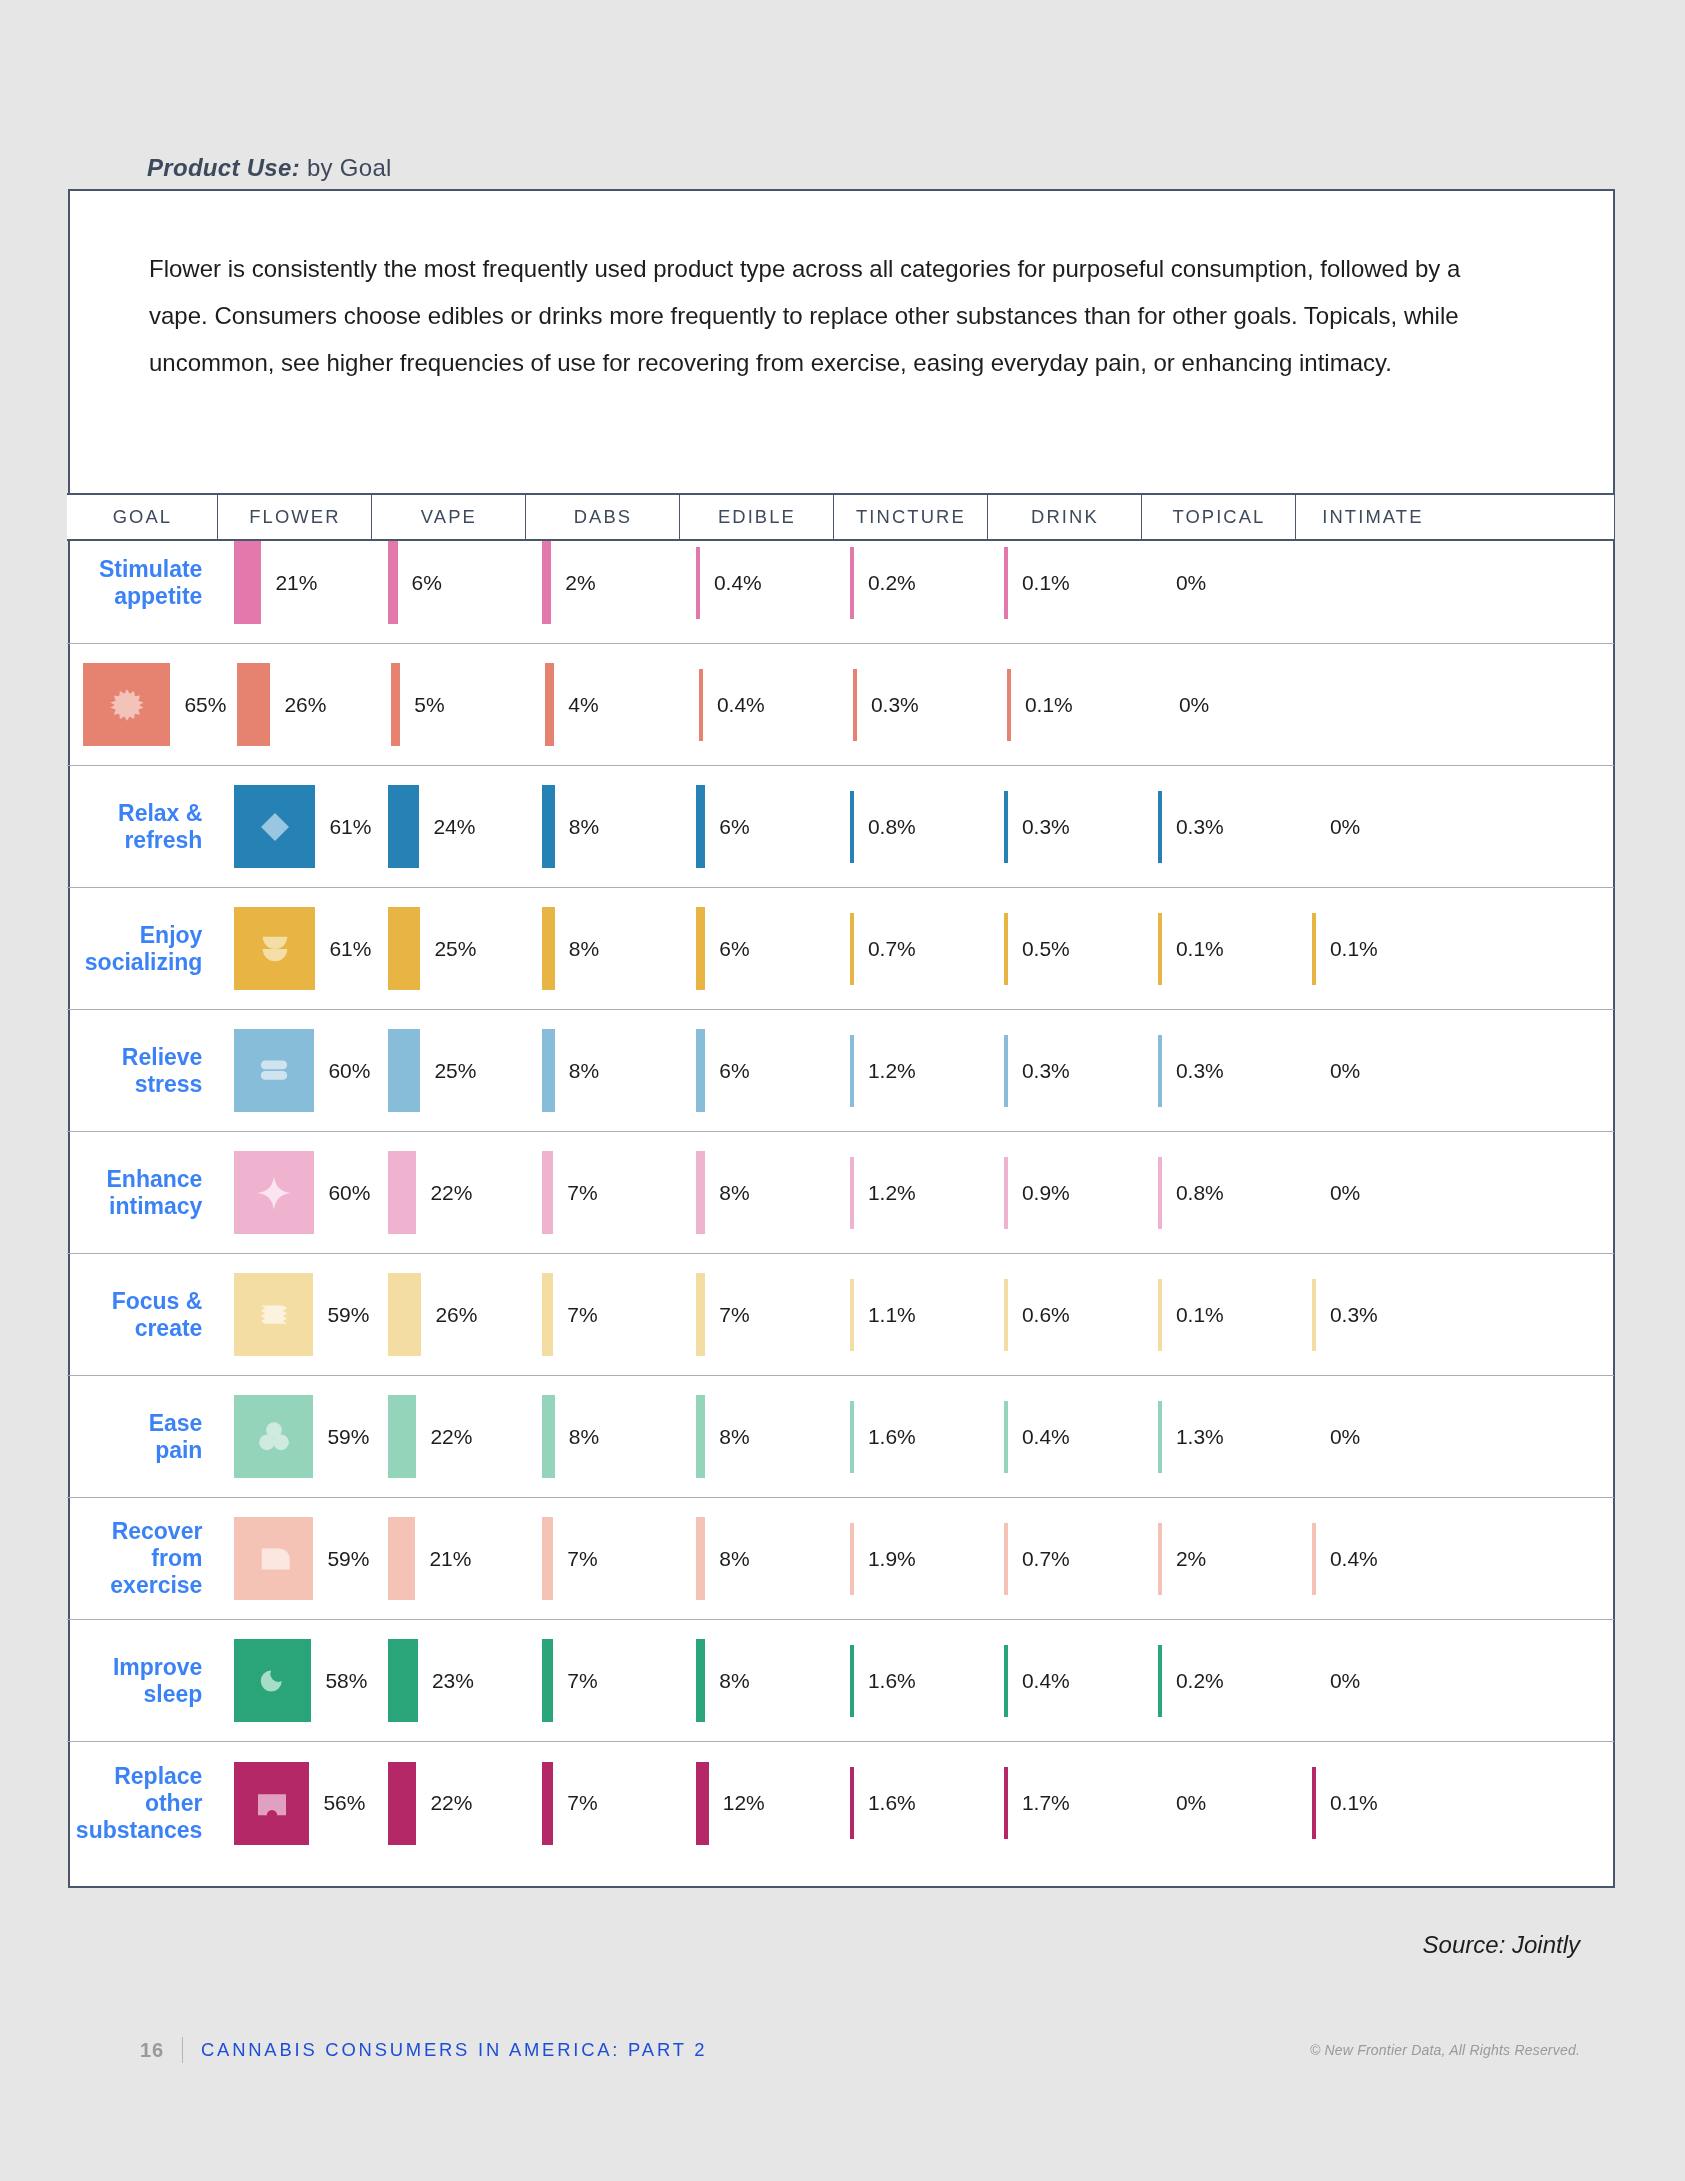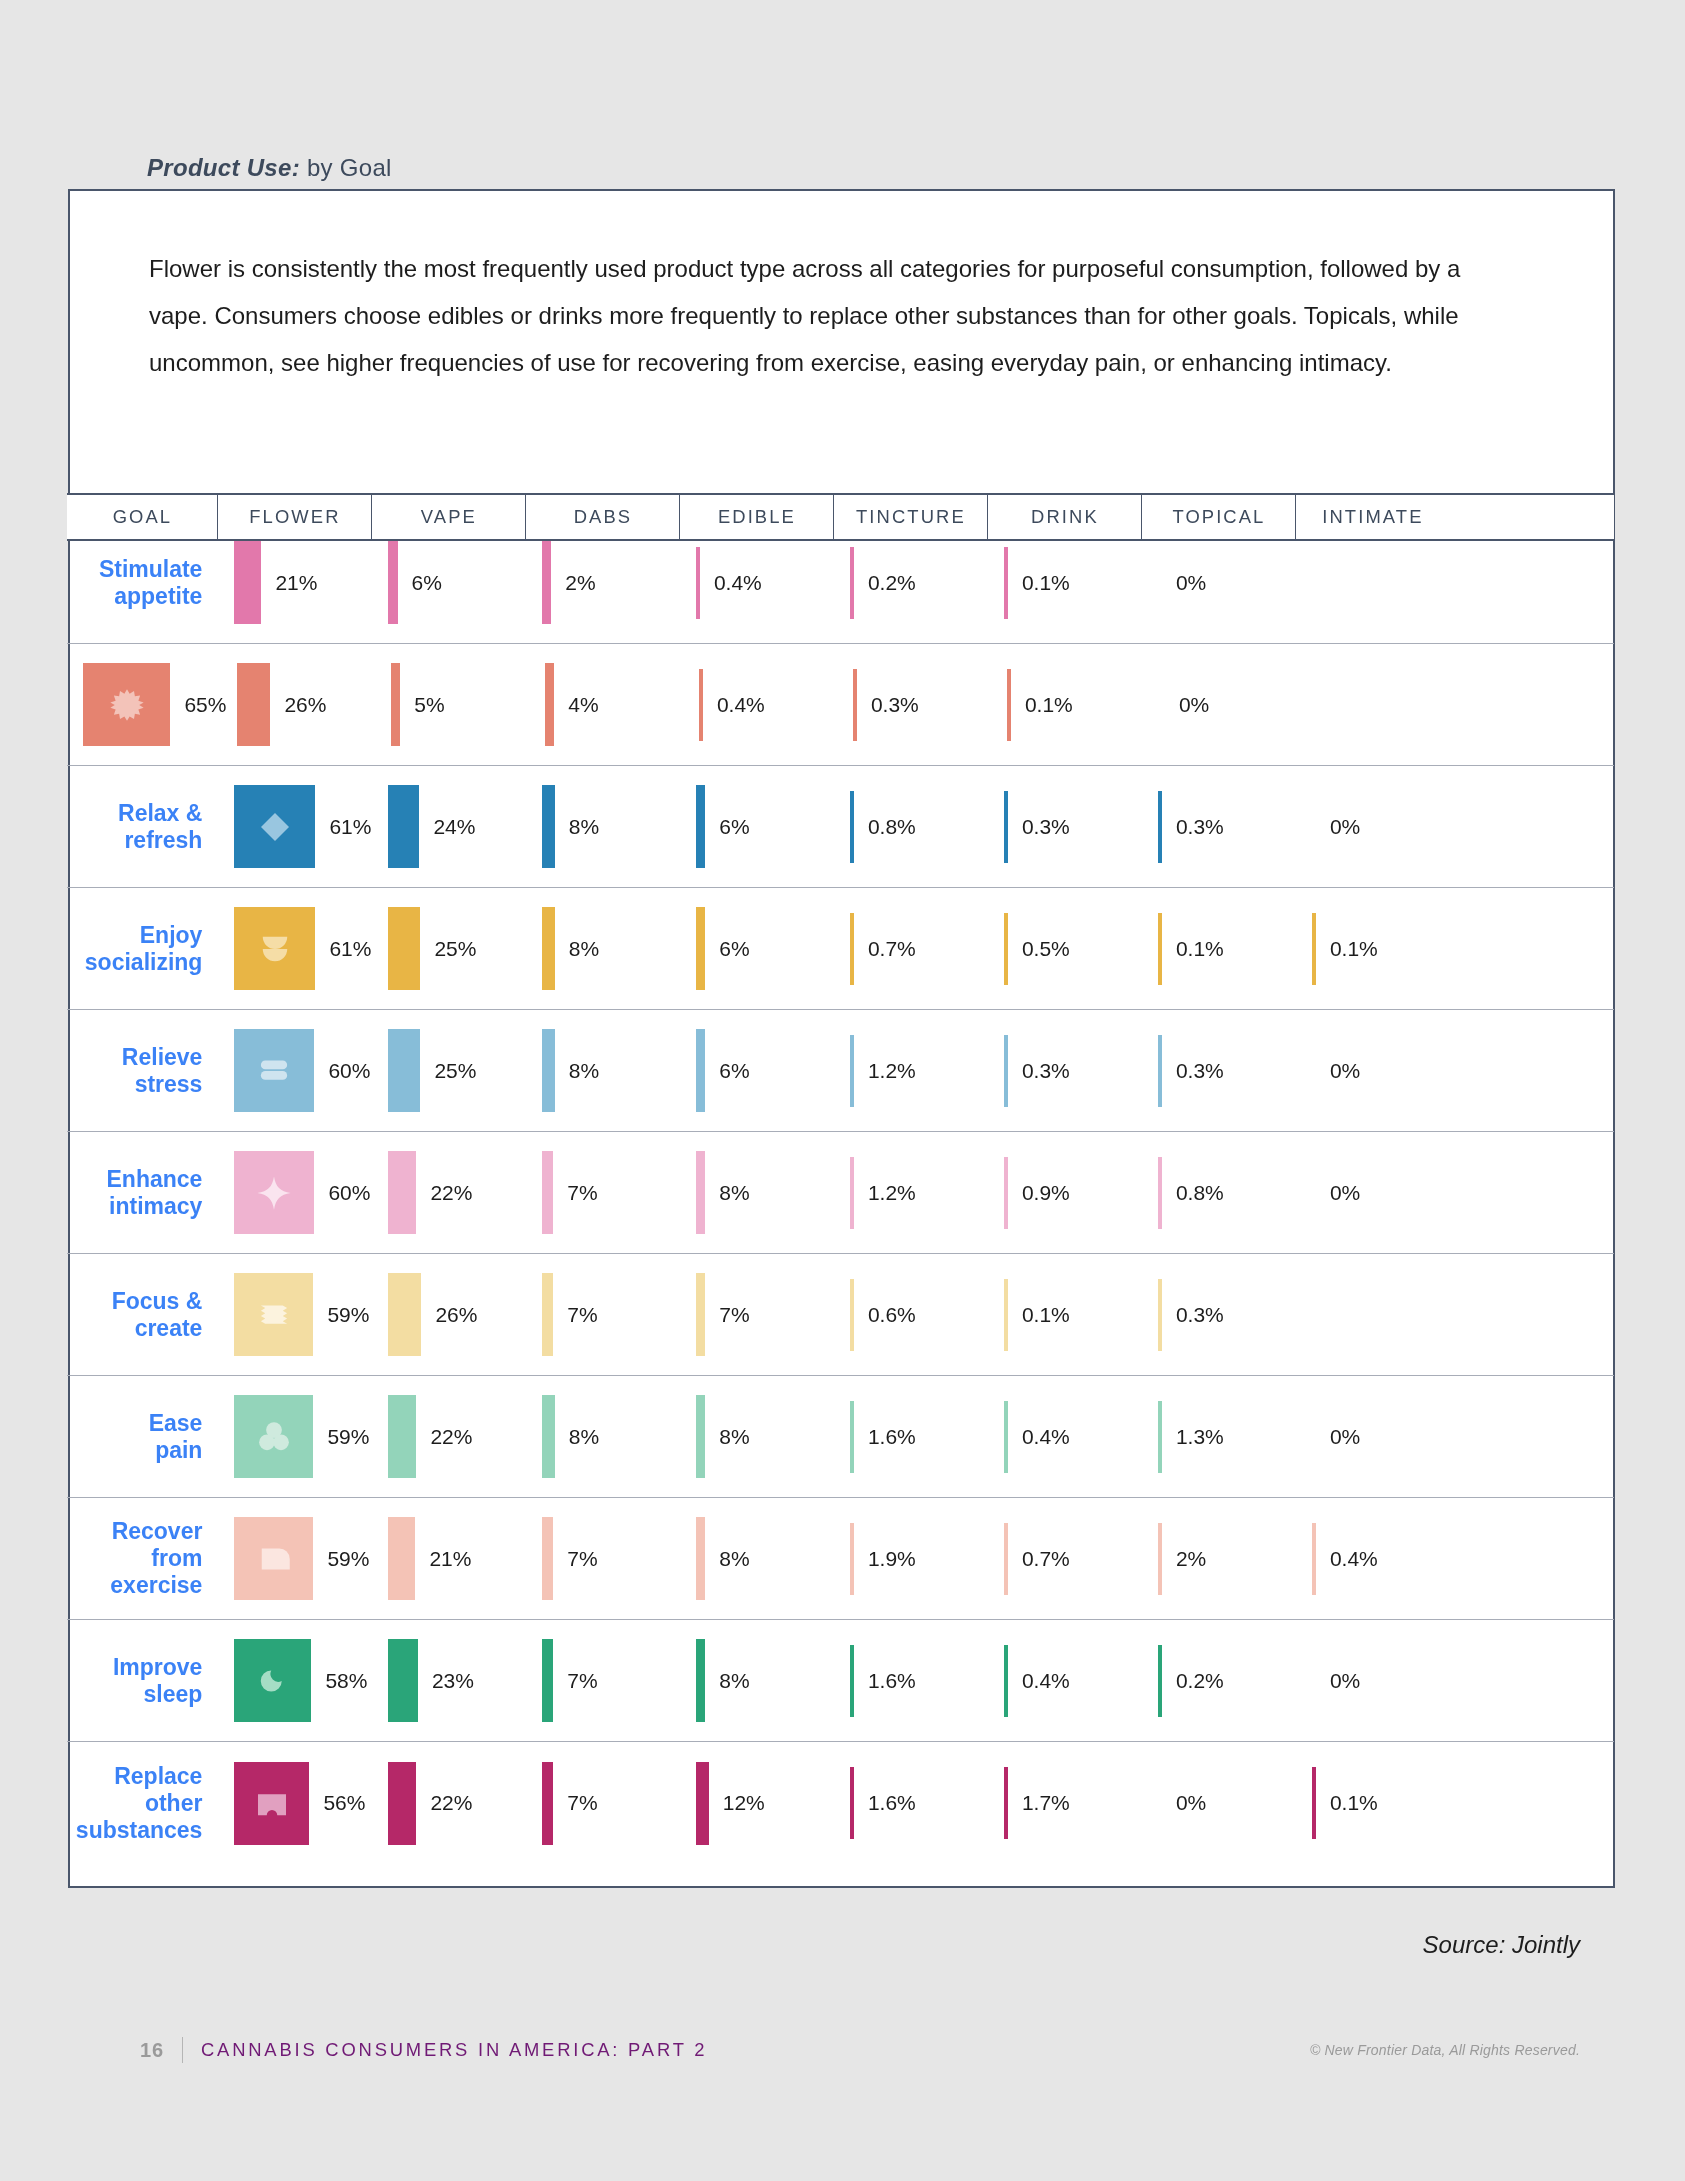--- a/index.html
+++ b/index.html
@@ -587,6 +587,12 @@
           <div class="cell cell-bar" style="width: 154px;">
             <div class="bar-wrap">
               <span class="bar" style="width: 3.5px; height: 72px; background: rgb(243, 221, 162);"></span>
+              <span class="bar-val">1.1%</span>
+            </div>
+          </div>
+          <div class="cell cell-bar" style="width: 154px;">
+            <div class="bar-wrap">
+              <span class="bar" style="width: 3.5px; height: 72px; background: rgb(243, 221, 162);"></span>
               <span class="bar-val">0.6%</span>
             </div>
           </div>

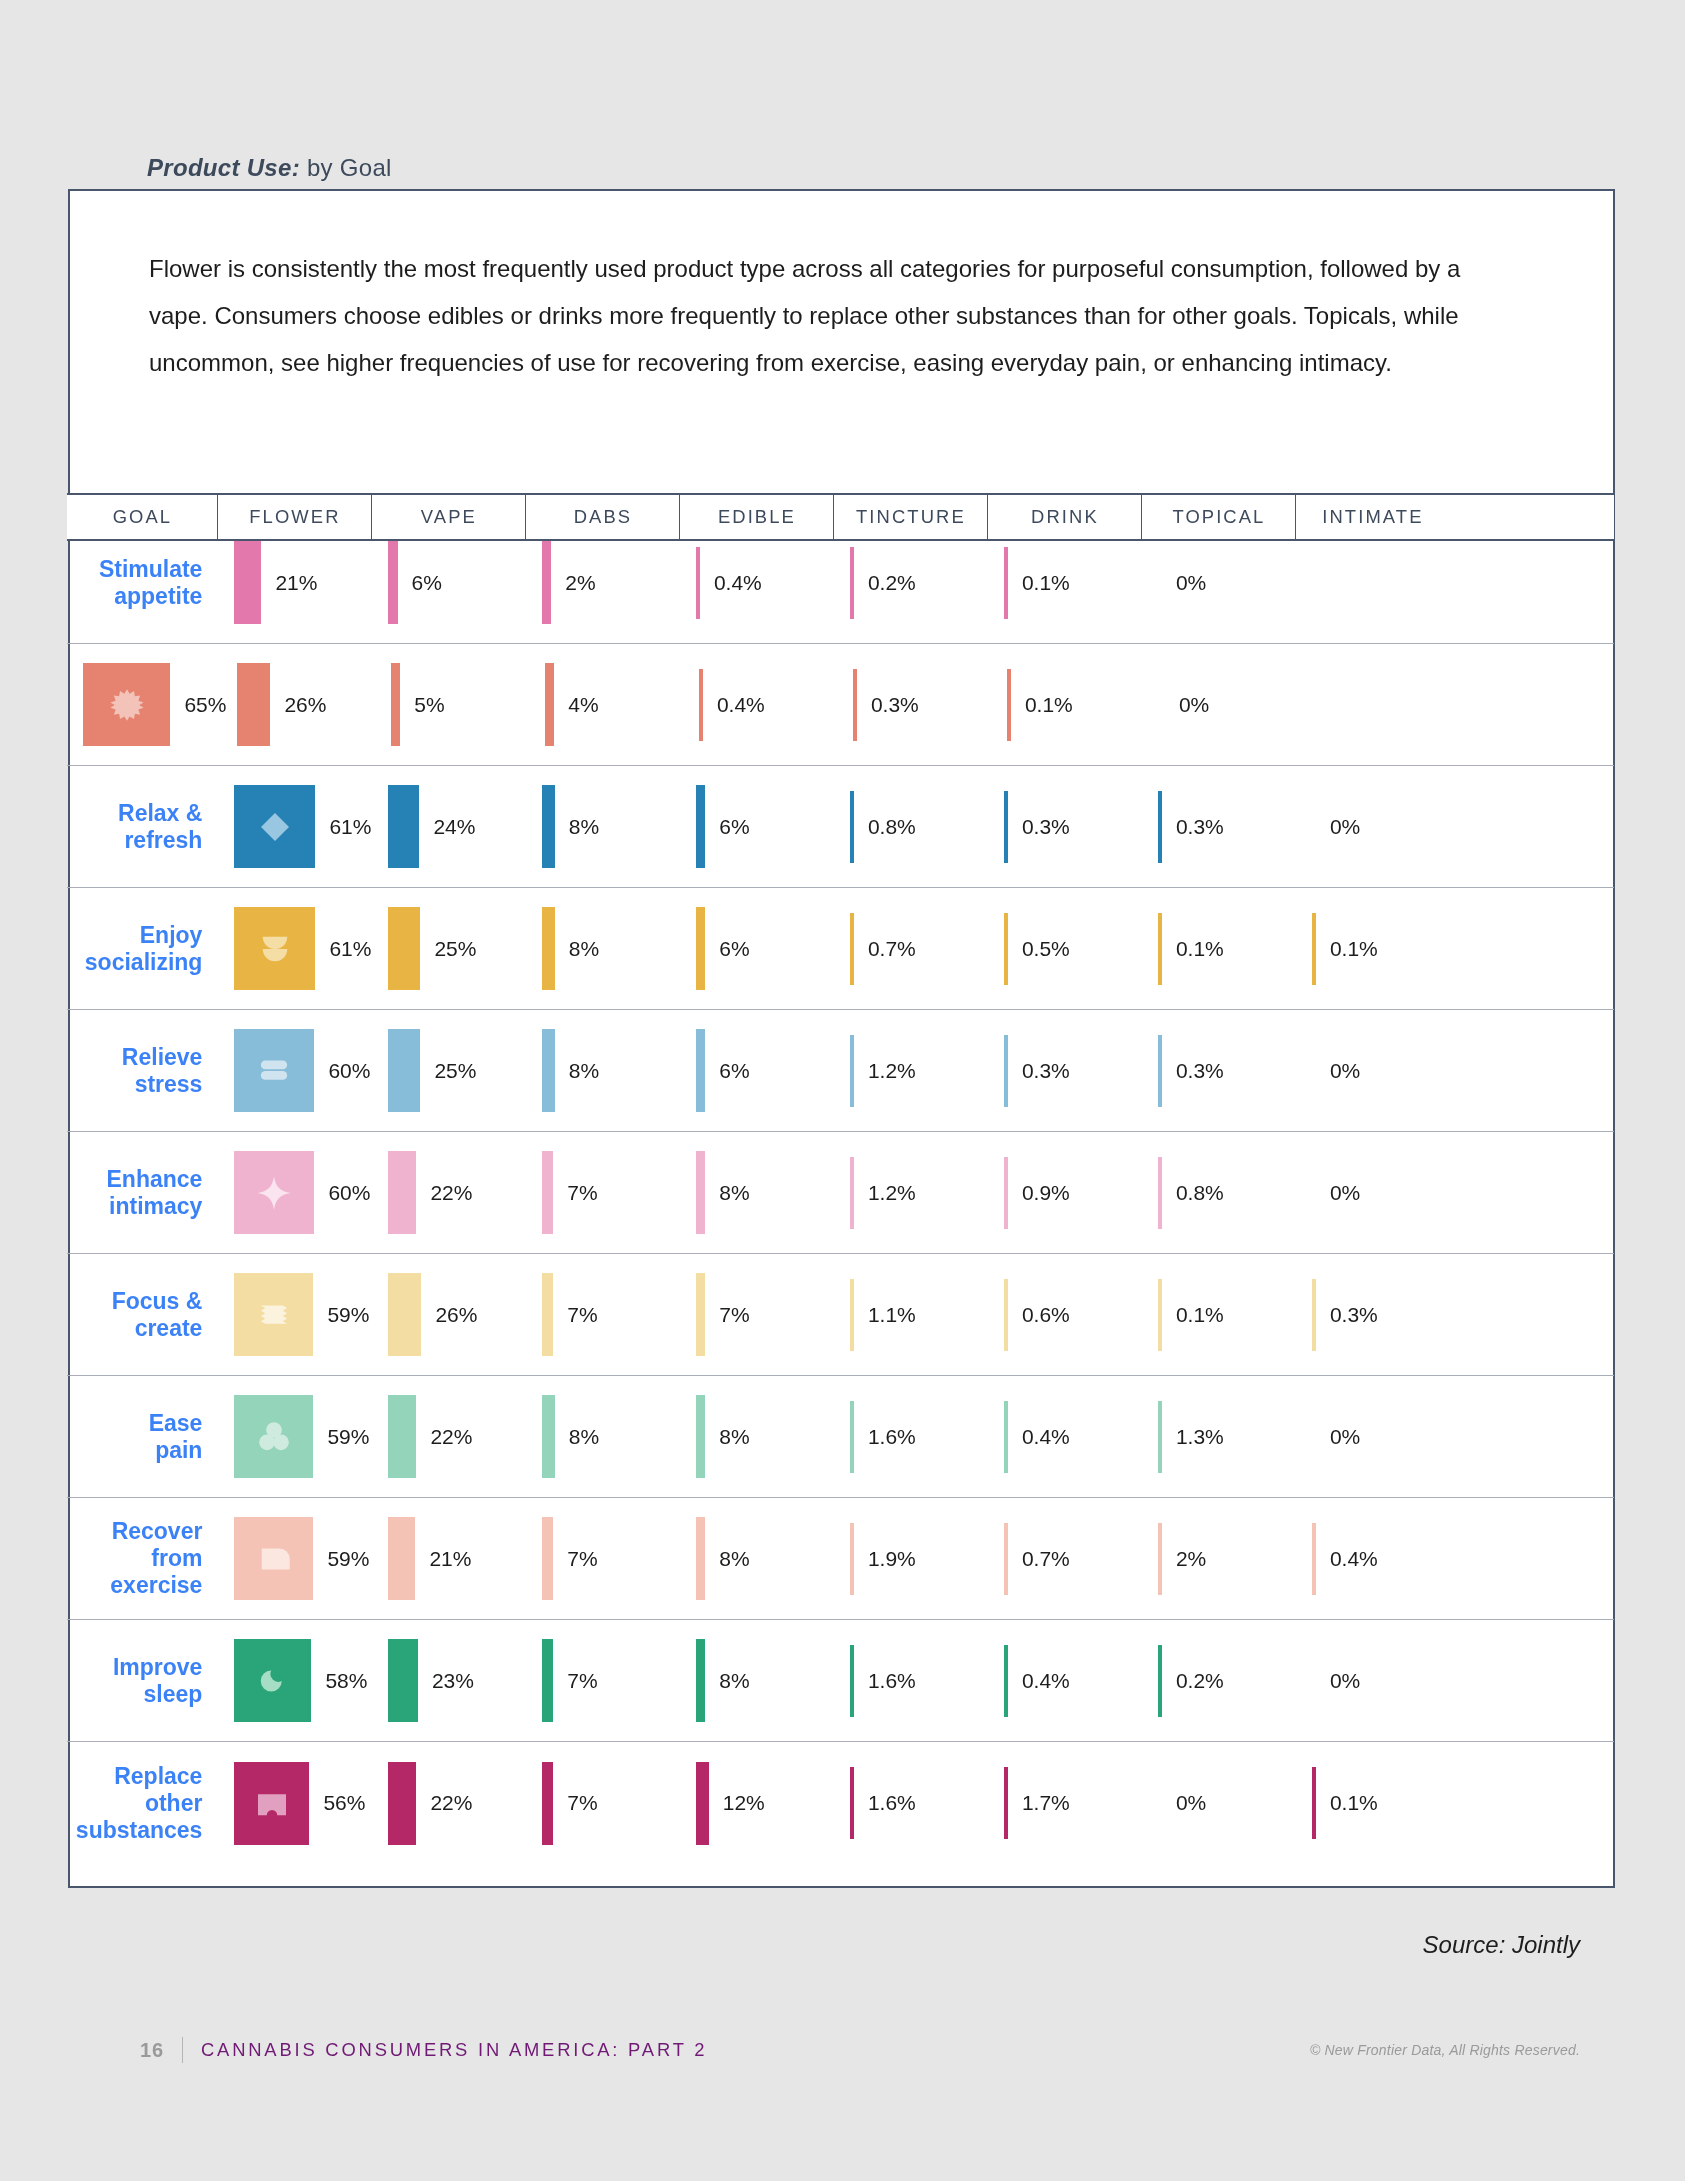--- a/index.html
+++ b/index.html
@@ -187,7 +187,7 @@
   .footer-title {
     font-size: 18.4px;
     letter-spacing: 2.8px;
-    color: #701a75;
+    color: #1d4ed8;
   }
   .footer-right {
     font-size: 14px;

